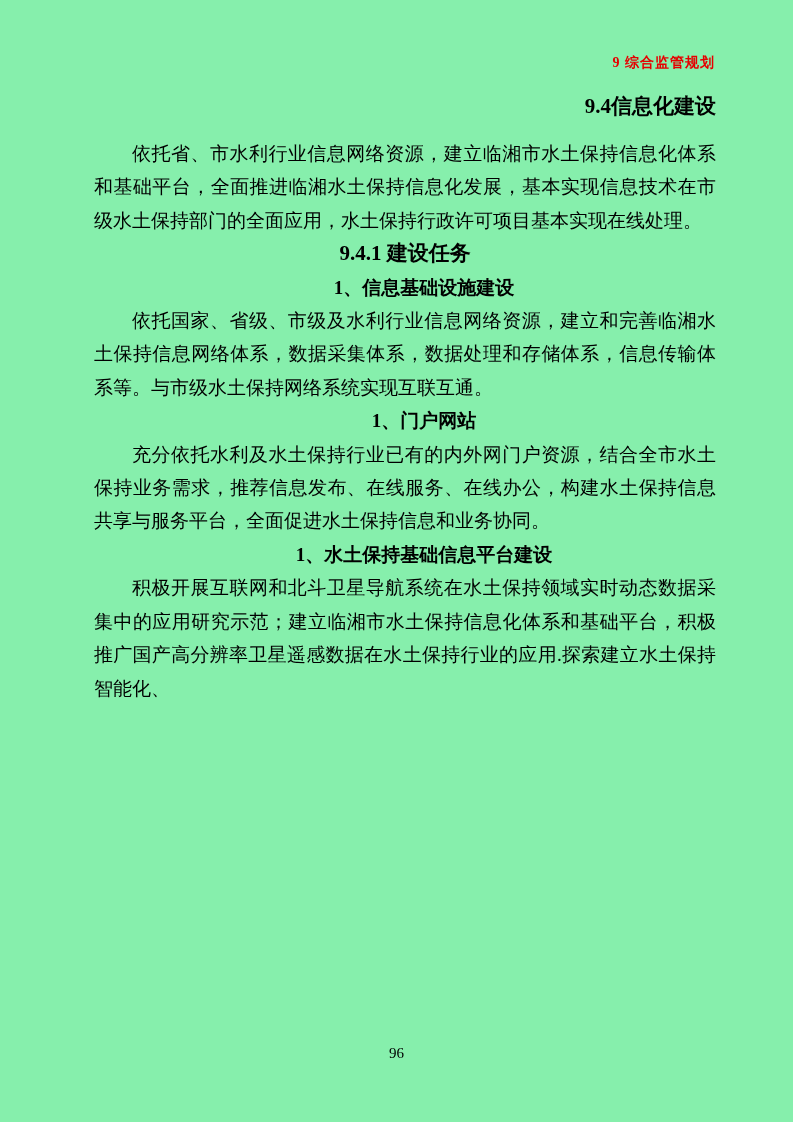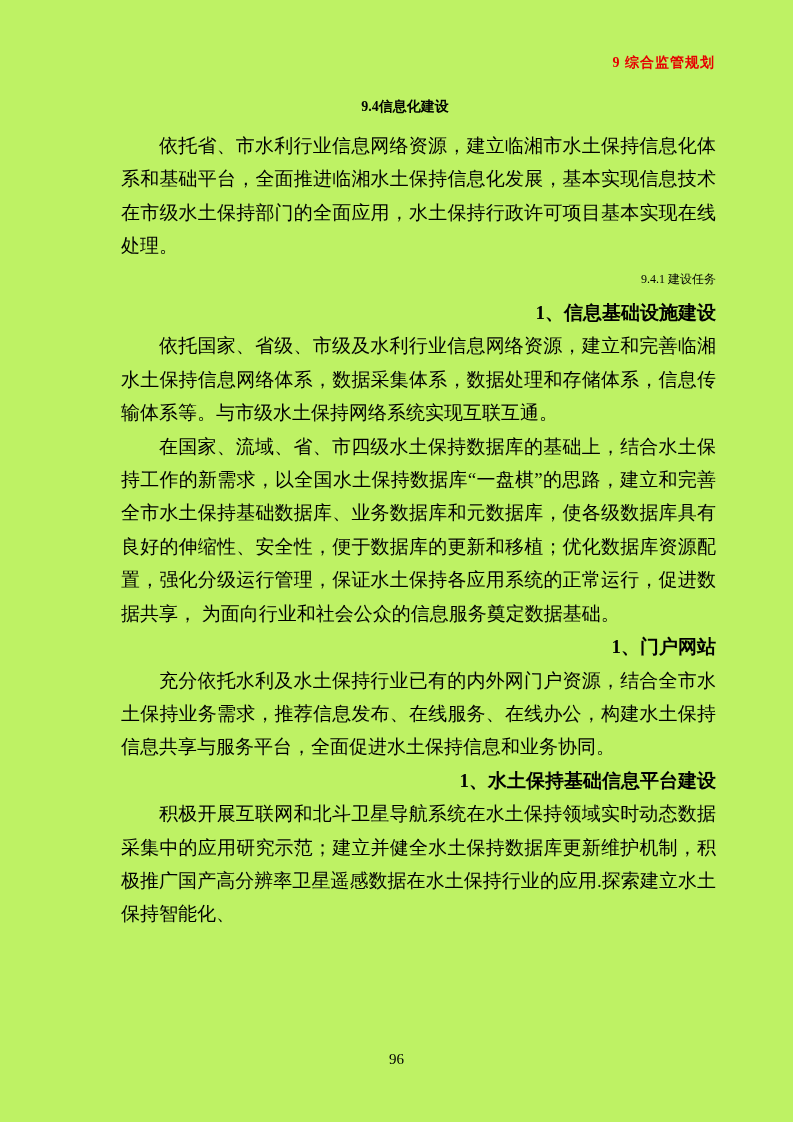--- a/index.html
+++ b/index.html
@@ -14,7 +14,7 @@
   .page {
     position: relative;
     width: 793px; height: 1122px;
-    background: #bef264;
+    background: #86efac;
   }
   .page-header {
     position: absolute;

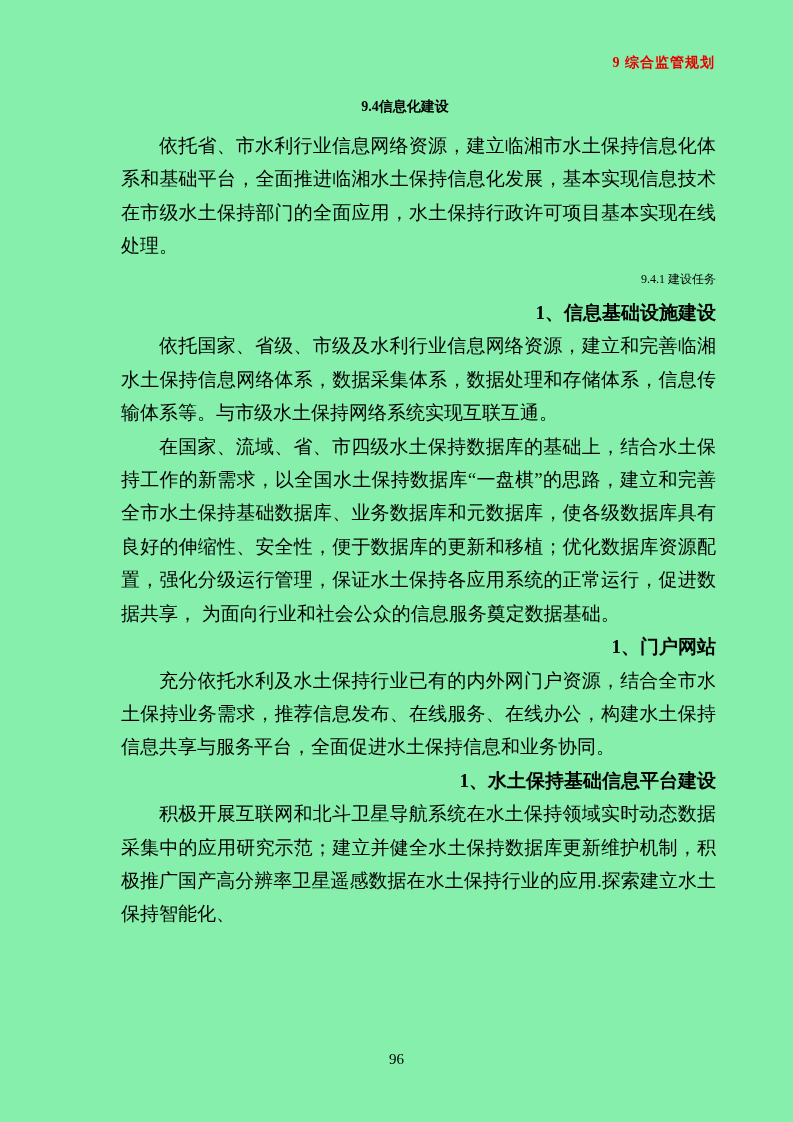--- a/index.html
+++ b/index.html
@@ -35,11 +35,11 @@
     text-align: justify;
   }
   .section-title {
-    font-size: 14px;
+    font-size: 21px;
     font-weight: bold;
     line-height: 33px;
-    margin-bottom: 6px;
-    text-align: center;
+    margin-bottom: 14px;
+    text-align: right;
   }
   .subsection-title {
     font-size: 12px;

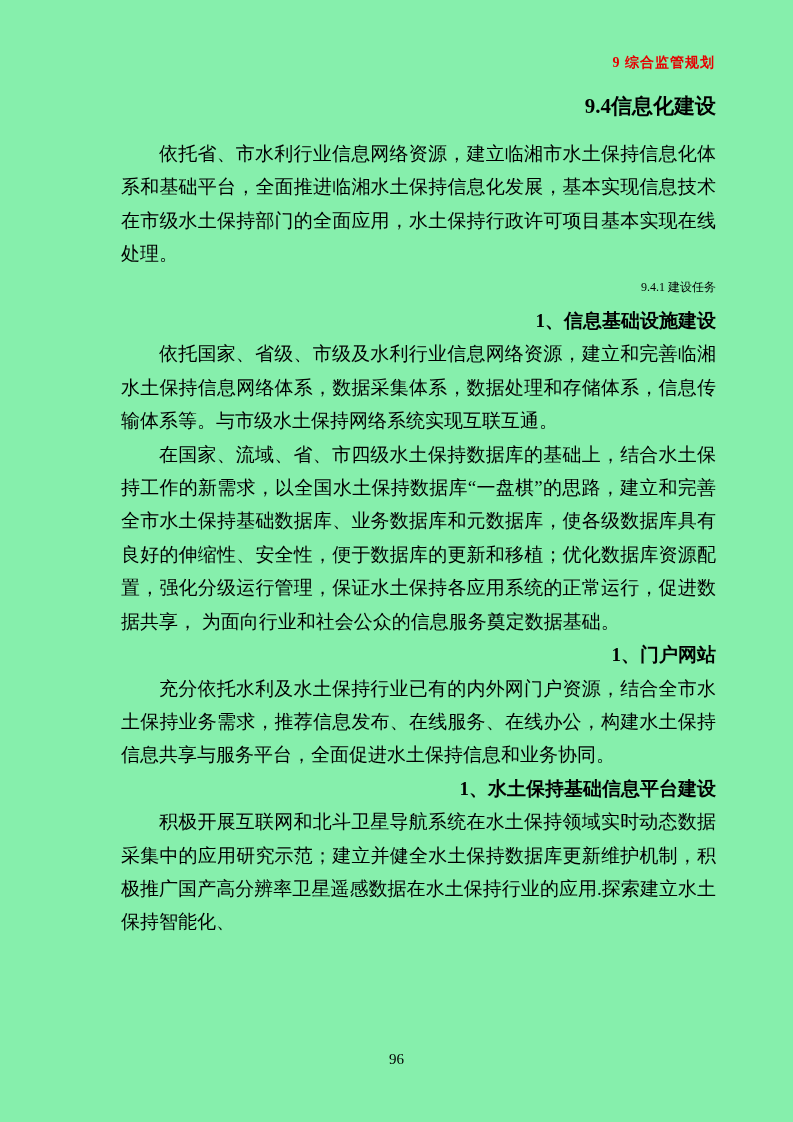--- a/index.html
+++ b/index.html
@@ -56,7 +56,6 @@
   }
   .para {
     text-indent: 2em;
-    margin-left: 27px;
   }
   .page-footer {
     position: absolute;

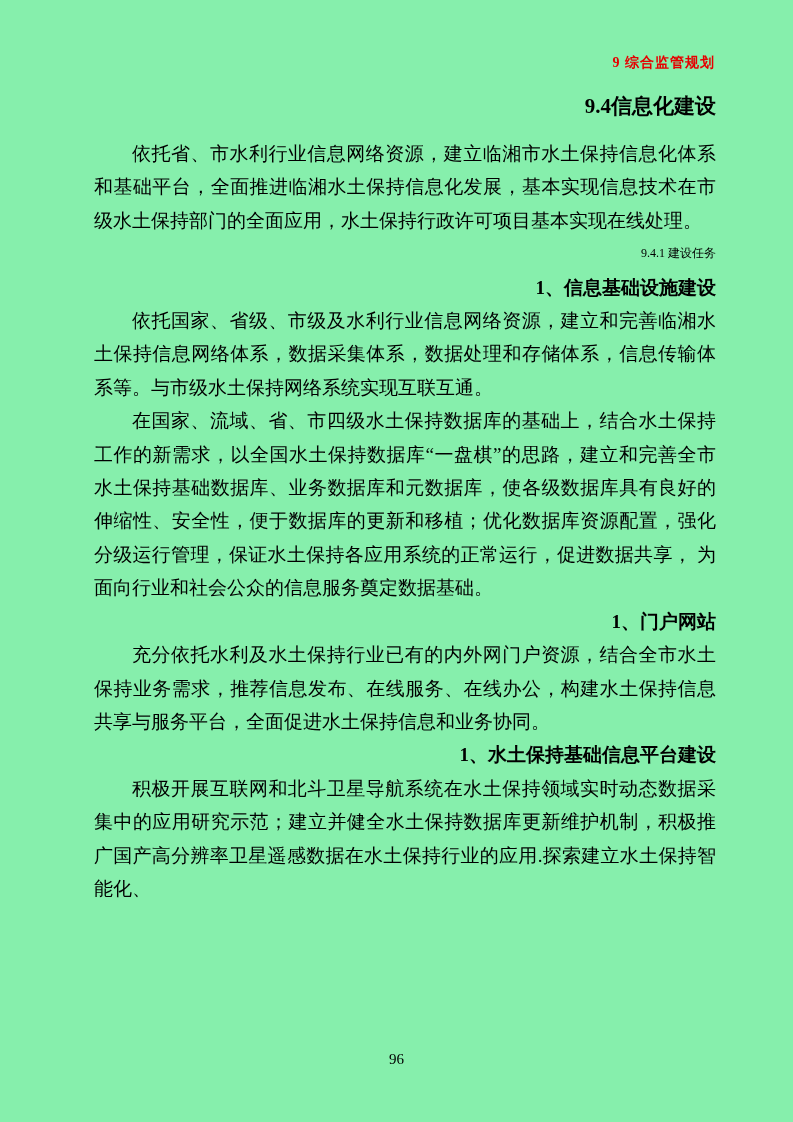--- a/index.html
+++ b/index.html
@@ -42,10 +42,10 @@
     text-align: right;
   }
   .subsection-title {
-    font-size: 12px;
-    font-weight: normal;
+    font-size: 21px;
+    font-weight: bold;
     line-height: 33.4px;
-    text-align: right;
+    text-align: center;
   }
   .item-heading {
     font-size: 19px;

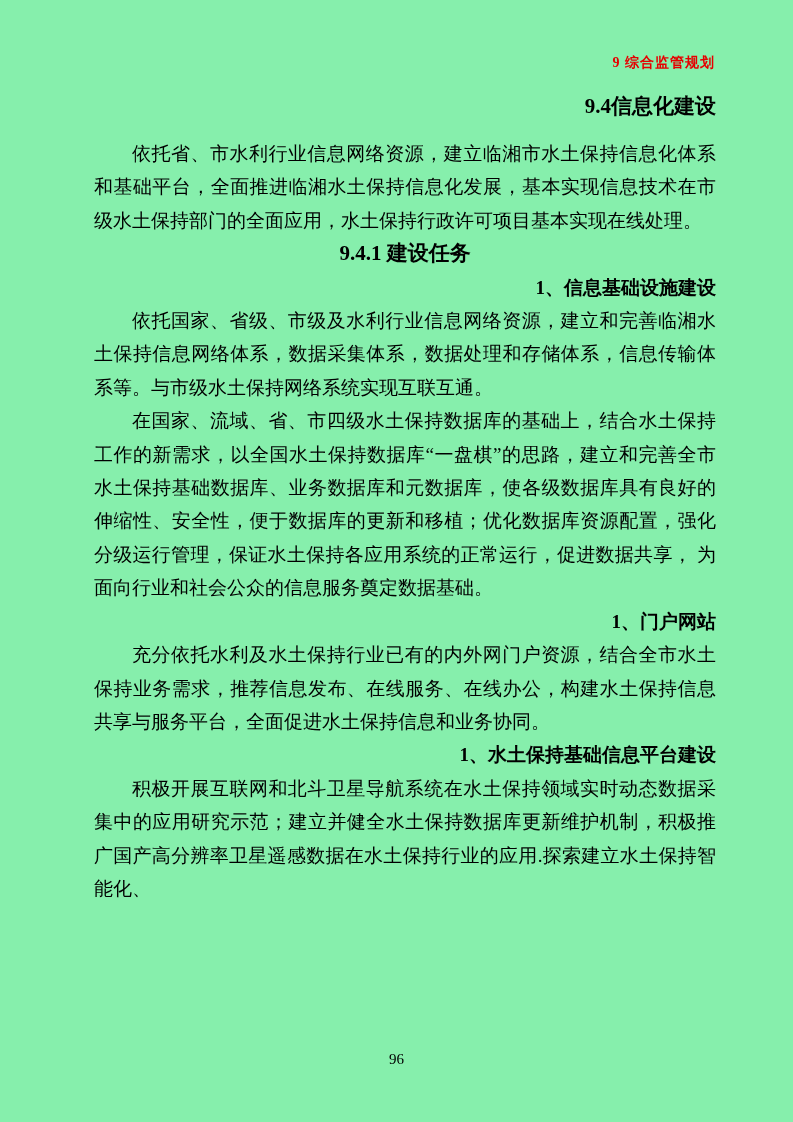--- a/index.html
+++ b/index.html
@@ -52,7 +52,7 @@
     font-weight: bold;
     line-height: 33.4px;
     text-indent: 2em;
-    text-align: right;
+    text-align: center;
   }
   .para {
     text-indent: 2em;

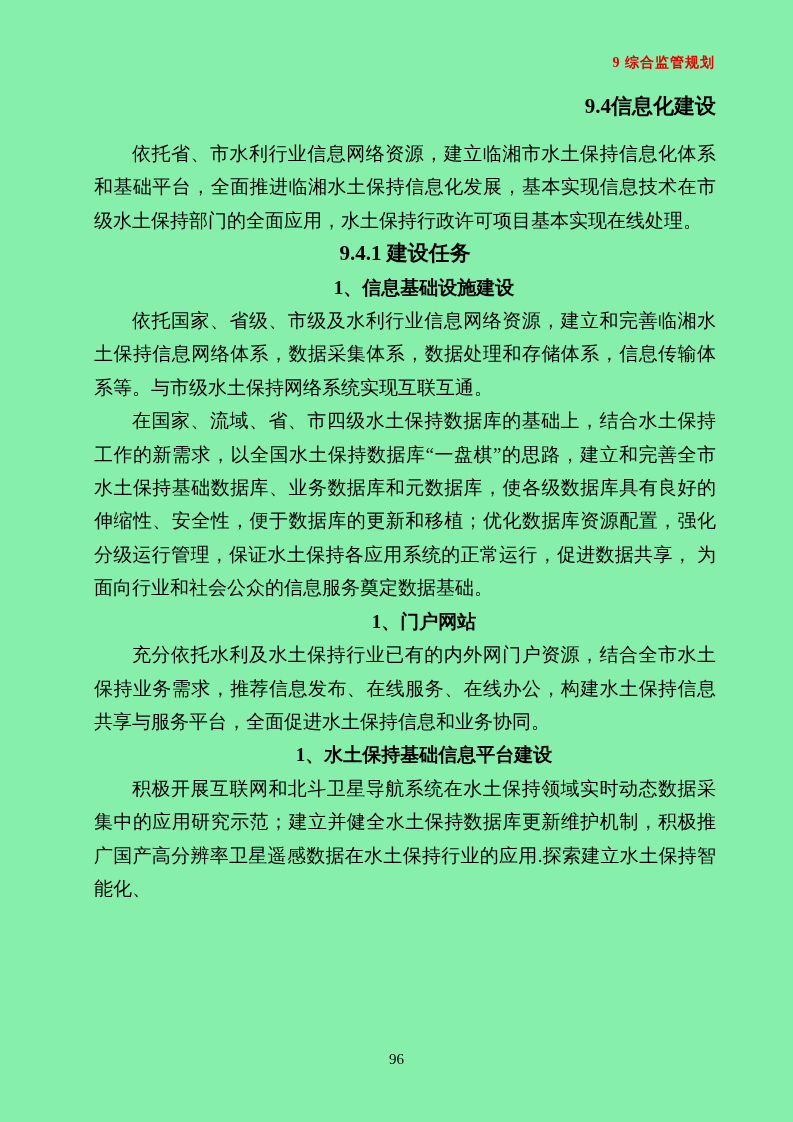--- a/index.html
+++ b/index.html
@@ -90,7 +90,6 @@
     <p class="para">依托国家、省级、市级及水利行业信息网络资源，建立和完善临湘水土保持信息网络体系，数据采集体系，数据处理和存储体系，信息传输体系等。与市级水土保持网络系统实现互联互通。</p>
 
 
-    <p class="para">在国家、流域、省、市四级水土保持数据库的基础上，结合水土保持工作的新需求，以全国水土保持数据库“一盘棋”的思路，建立和完善全市水土保持基础数据库、业务数据库和元数据库，使各级数据库具有良好的伸缩性、安全性，便于数据库的更新和移植；优化数据库资源配置，强化分级运行管理，保证水土保持各应用系统的正常运行，促进数据共享， 为面向行业和社会公众的信息服务奠定数据基础。</p>
 
     <h4 class="item-heading">1、门户网站</h4>
 

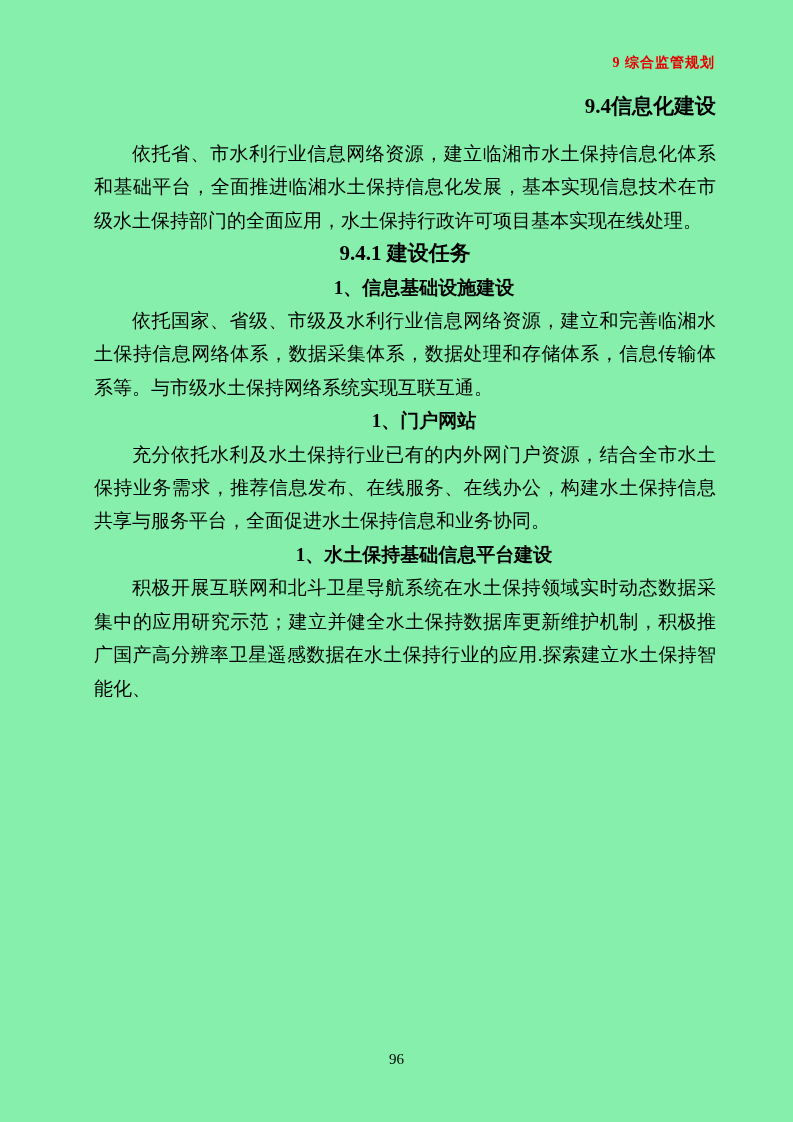--- a/index.html
+++ b/index.html
@@ -98,7 +98,7 @@
 
     <h4 class="item-heading">1、水土保持基础信息平台建设</h4>
 
-    <p class="para">积极开展互联网和北斗卫星导航系统在水土保持领域实时动态数据采集中的应用研究示范；建立并健全水土保持数据库更新维护机制，积极推广国产高分辨率卫星遥感数据在水土保持行业的应用.探索建立水土保持智能化、</p>
+    <p class="para">积极开展互联网和北斗卫星导航系统在水土保持领域实时动态数据采集中的应用研究示范；建立临湘市水土保持信息化体系和基础平台，积极推广国产高分辨率卫星遥感数据在水土保持行业的应用.探索建立水土保持智能化、</p>
 
   </div>
 

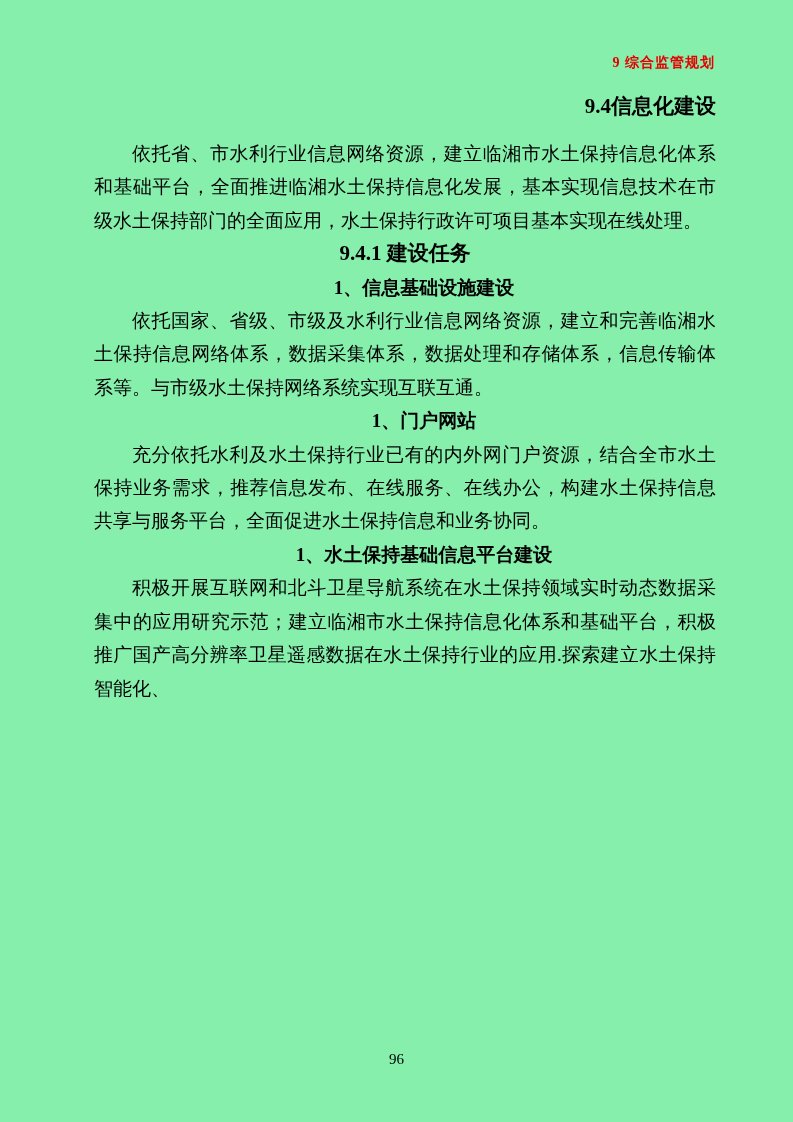--- a/index.html
+++ b/index.html
@@ -59,7 +59,7 @@
   }
   .page-footer {
     position: absolute;
-    bottom: 54px;
+    bottom: 60px;
     left: 0;
     width: 100%;
     text-align: center;

